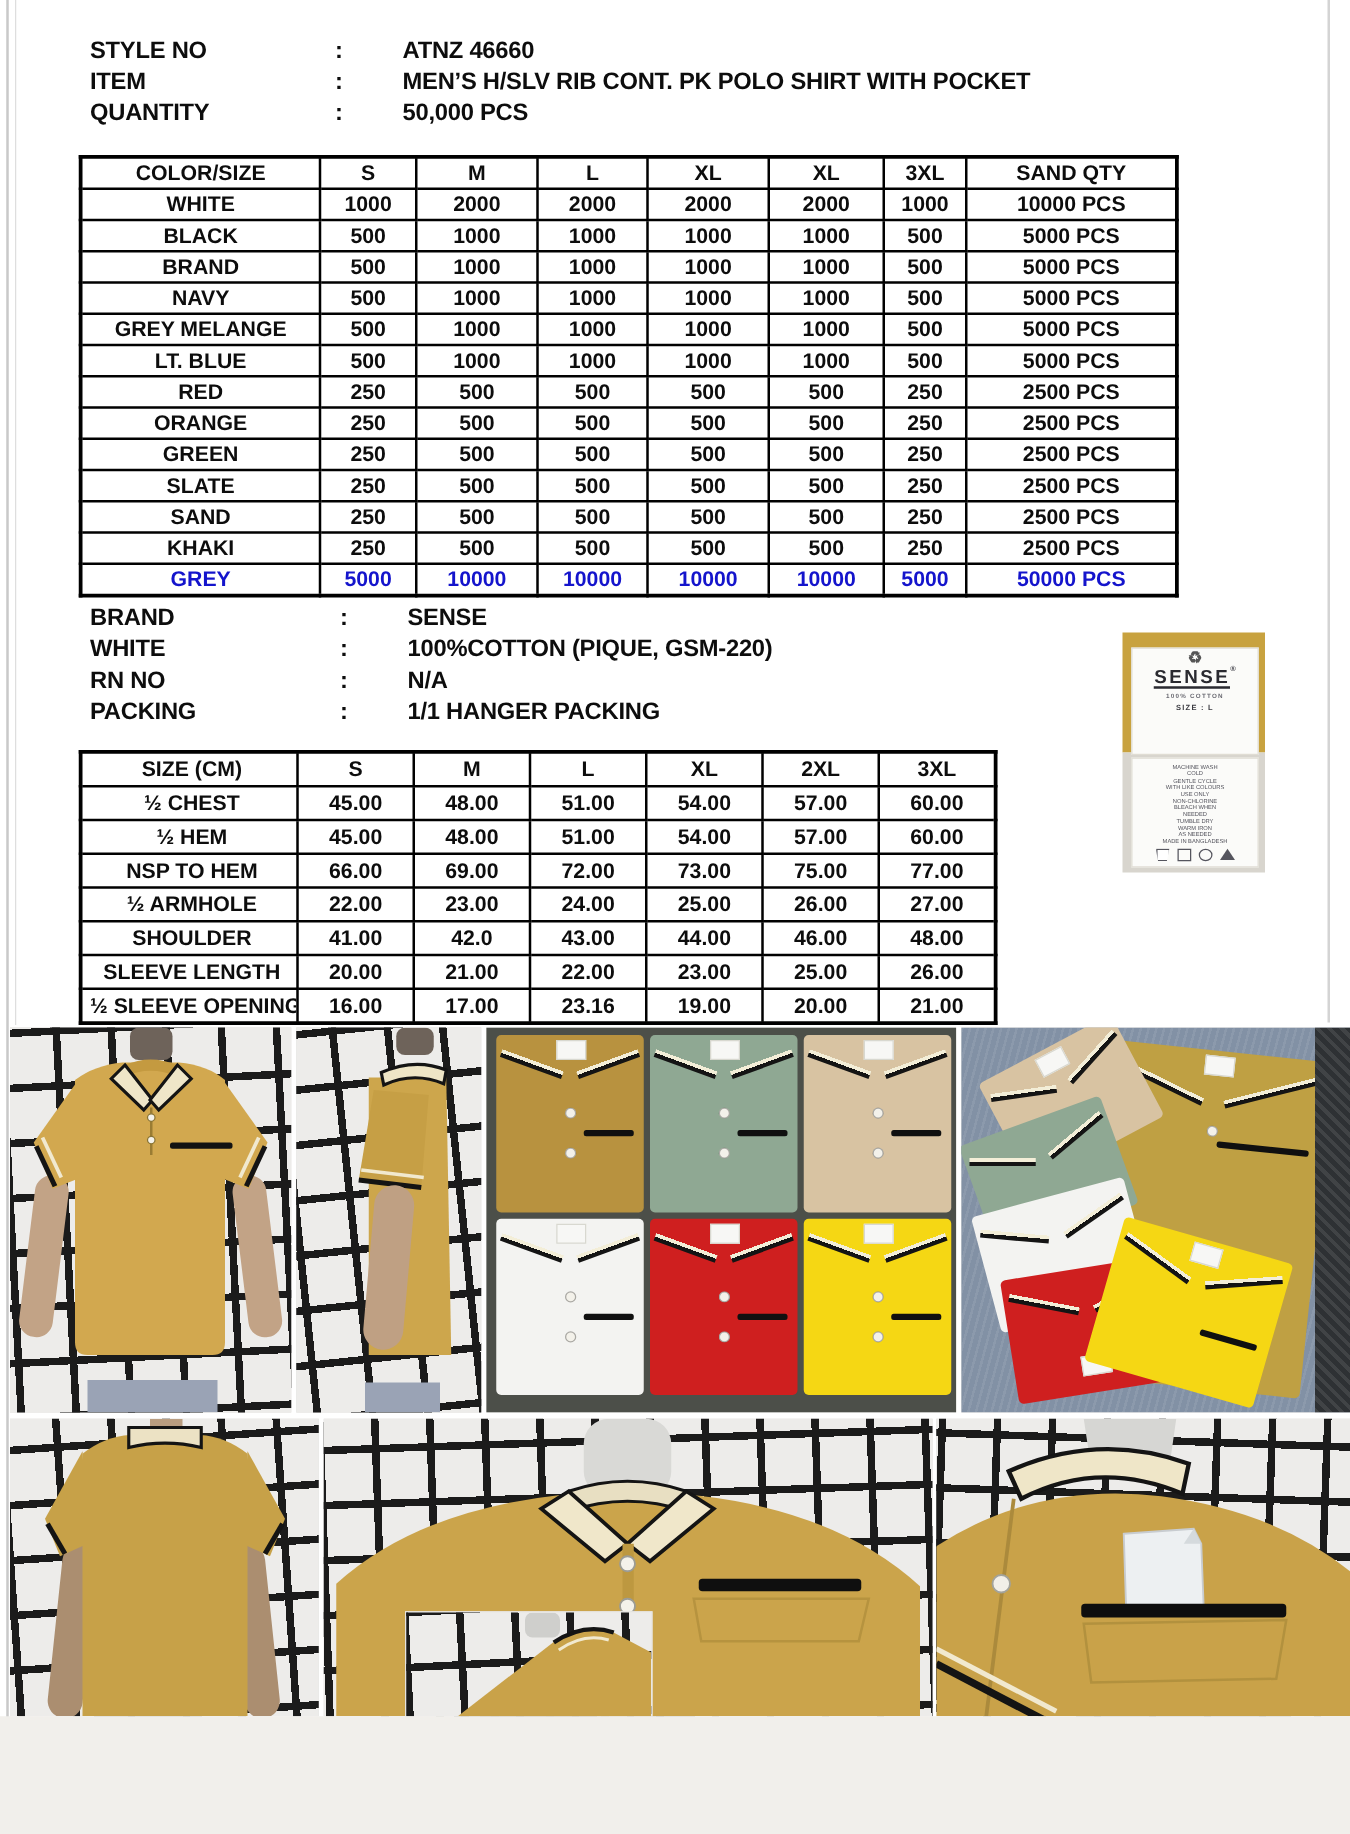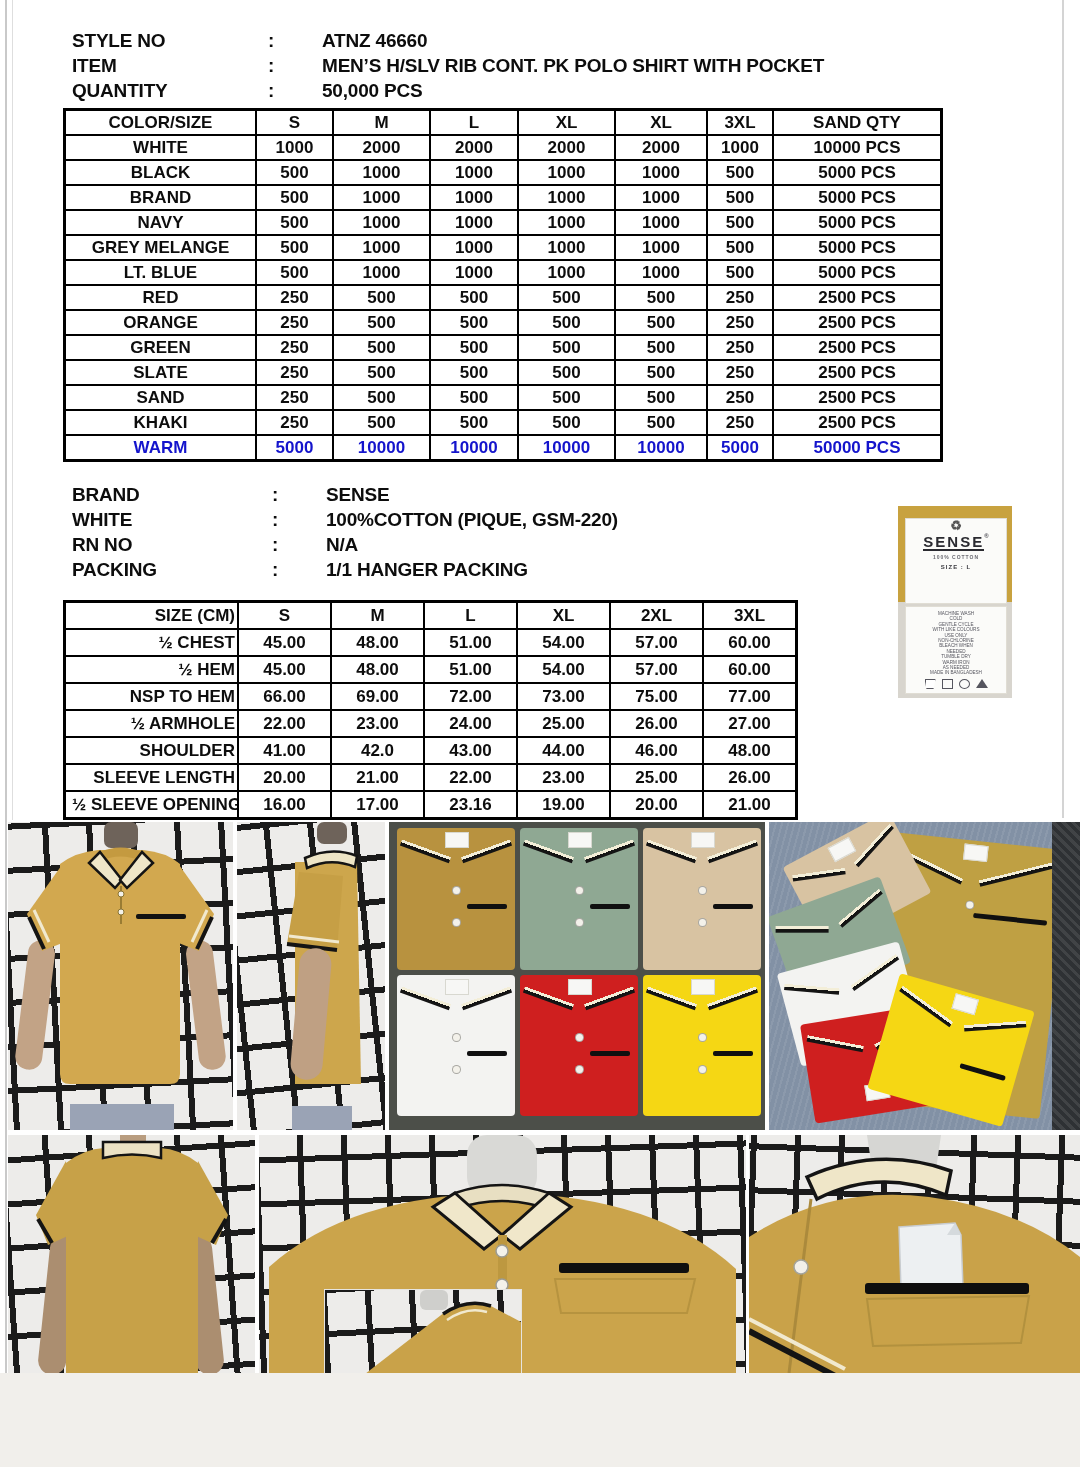--- a/index.html
+++ b/index.html
@@ -18,7 +18,7 @@
   th,td{border:2px solid #000;text-align:center;font-size:17px;font-weight:bold;
         padding:1px 2px;line-height:21px;overflow:hidden;white-space:nowrap;}
   table{border:3px solid #000;}
-  #qty-table{left:63px;top:108px;width:880px;}
+  #qty-table{left:63px;top:124px;width:880px;}
   #qty-table th:nth-child(1),#qty-table td:nth-child(1){width:185px;}
   #qty-table th:nth-child(2),#qty-table td:nth-child(2){width:71px;}
   #qty-table th:nth-child(3),#qty-table td:nth-child(3){width:91px;}

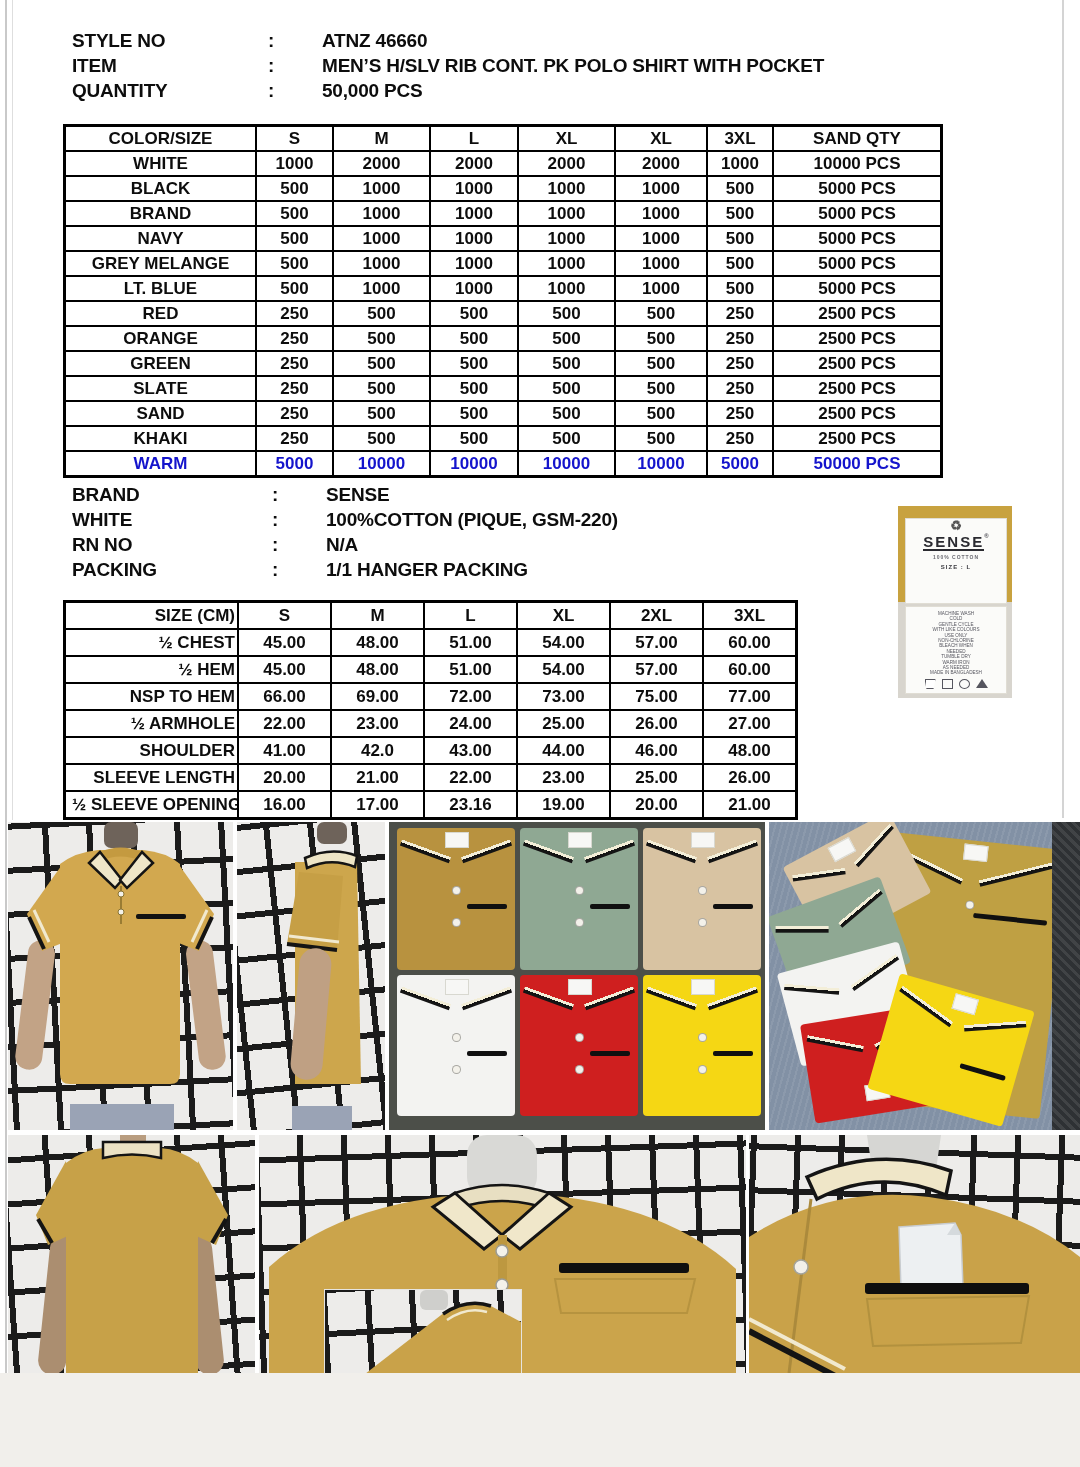--- a/index.html
+++ b/index.html
@@ -243,7 +243,7 @@
           <td>2500 PCS</td>
         </tr>
         <tr>
-          <td>WARM</td>
+          <td>GREY</td>
           <td>5000</td>
           <td>10000</td>
           <td>10000</td>

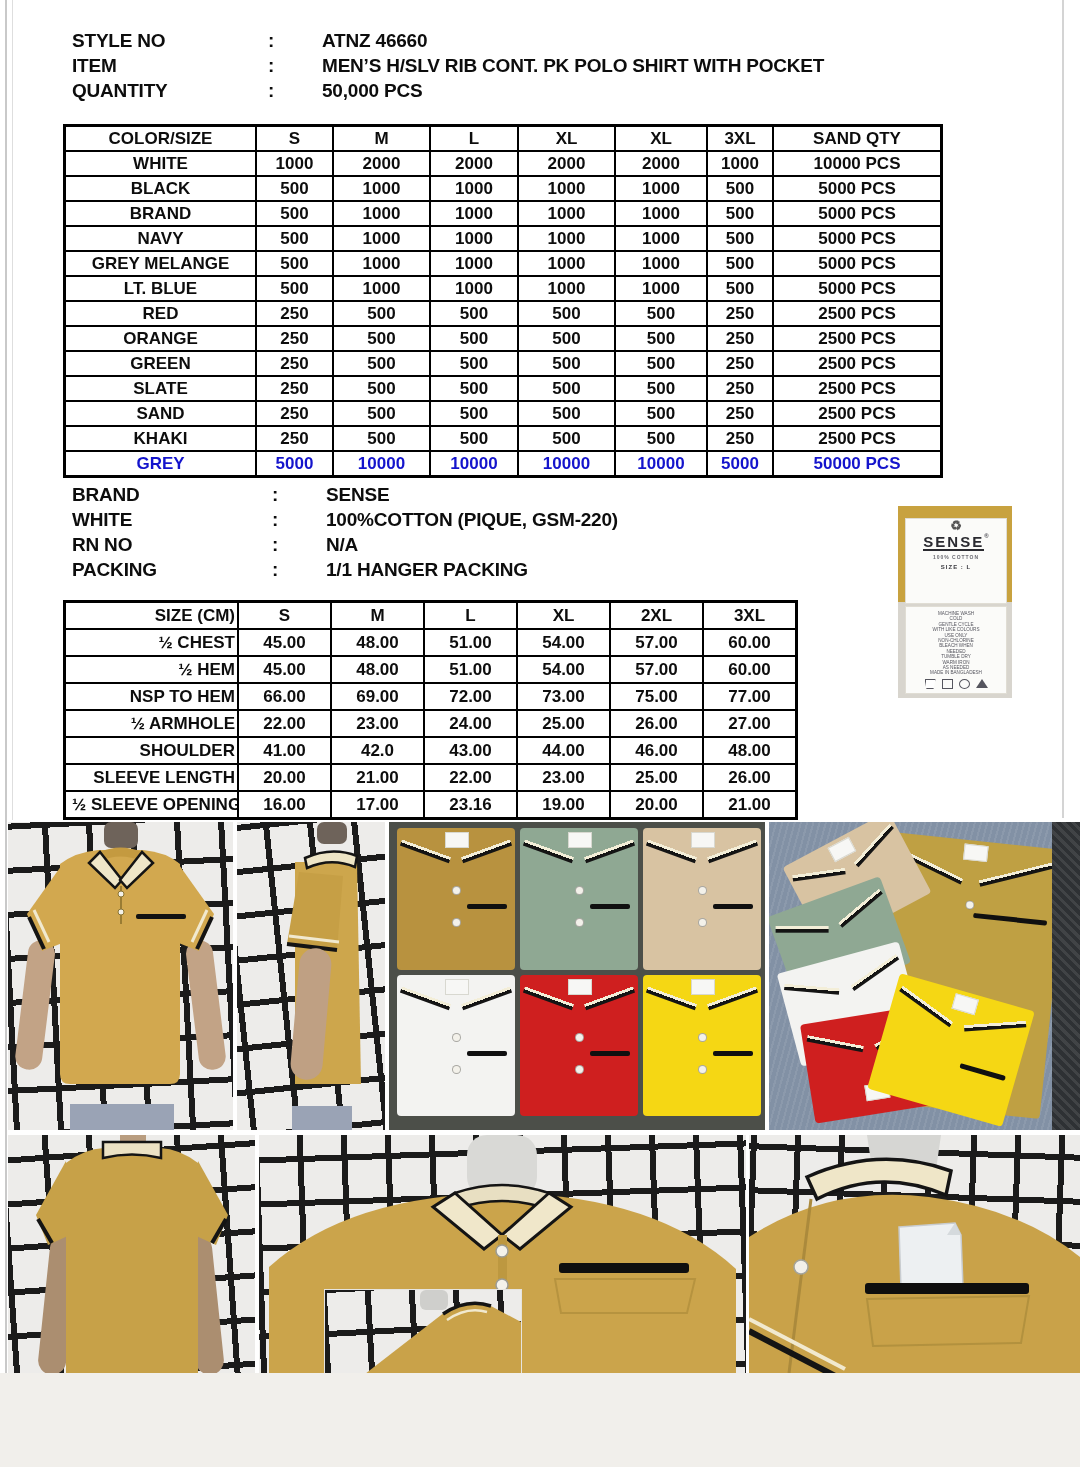--- a/index.html
+++ b/index.html
@@ -28,7 +28,7 @@
   #qty-table th:nth-child(7),#qty-table td:nth-child(7){width:60px;}
   #qty-table tbody tr:last-child td{color:#1414cc;}
   #size-table{left:63px;top:600px;width:713px;}
-  #size-table th:nth-child(1),#size-table td:nth-child(1){width:163px;text-align:right;padding-left:6px;}
+  #size-table th:nth-child(1),#size-table td:nth-child(1){width:163px;text-align:center;padding-left:6px;}
   #size-table th:nth-child(n+2),#size-table td:nth-child(n+2){width:87px;}
   #size-table td,#size-table th{line-height:23px;}
   

